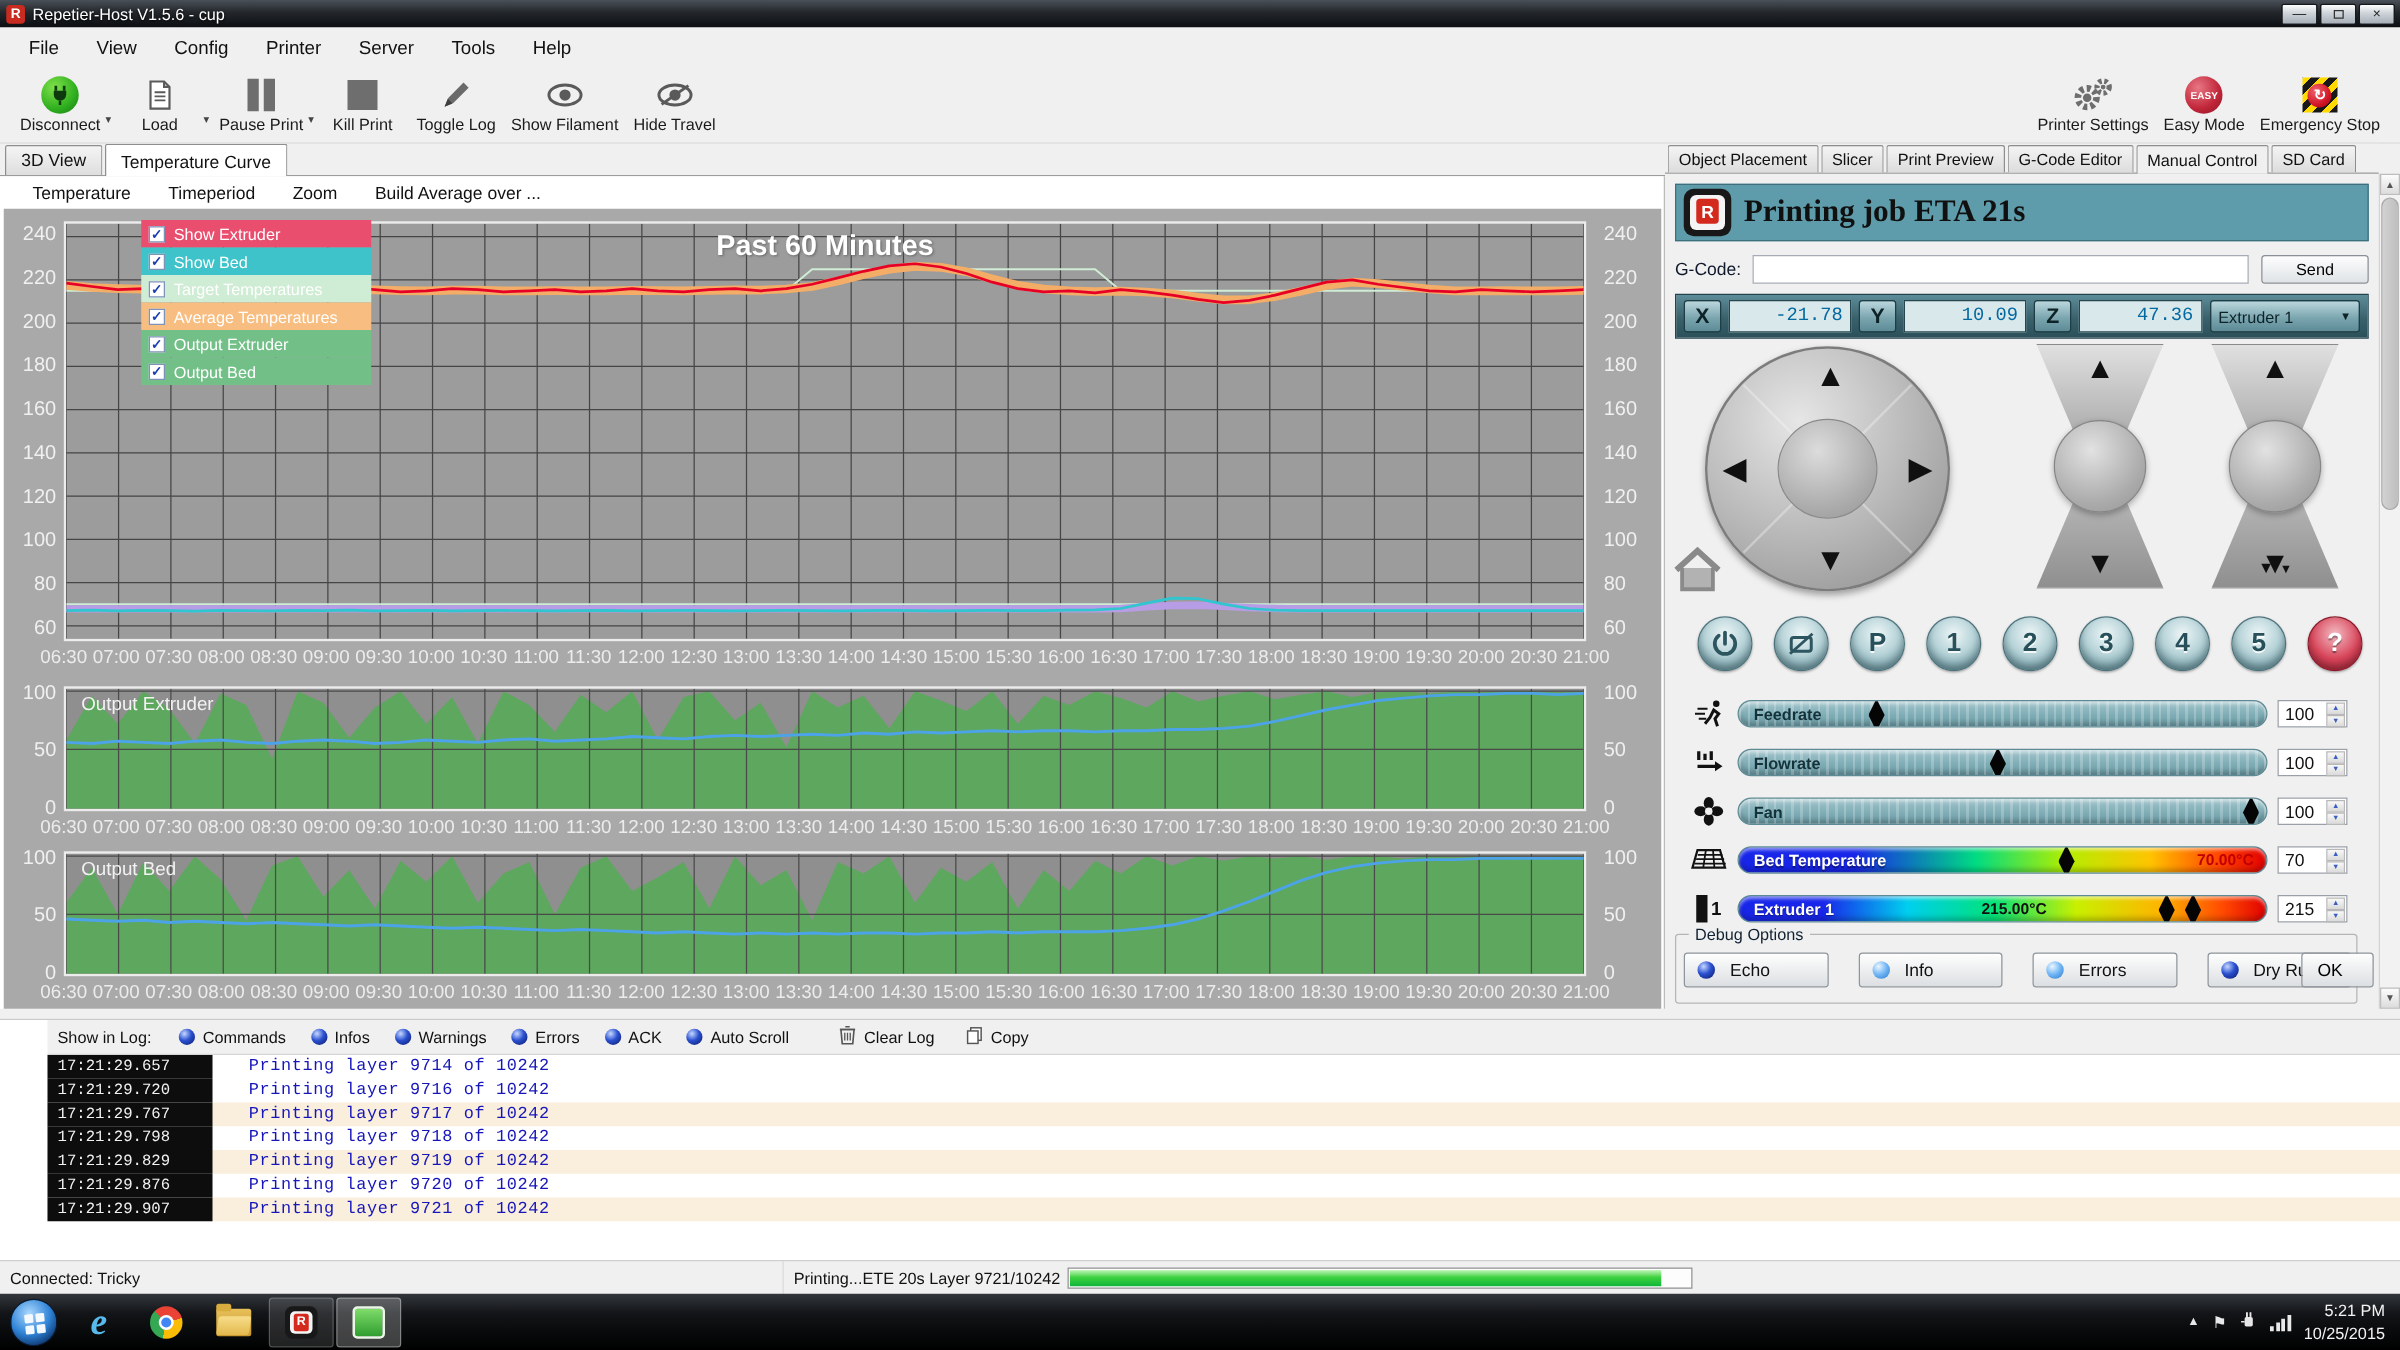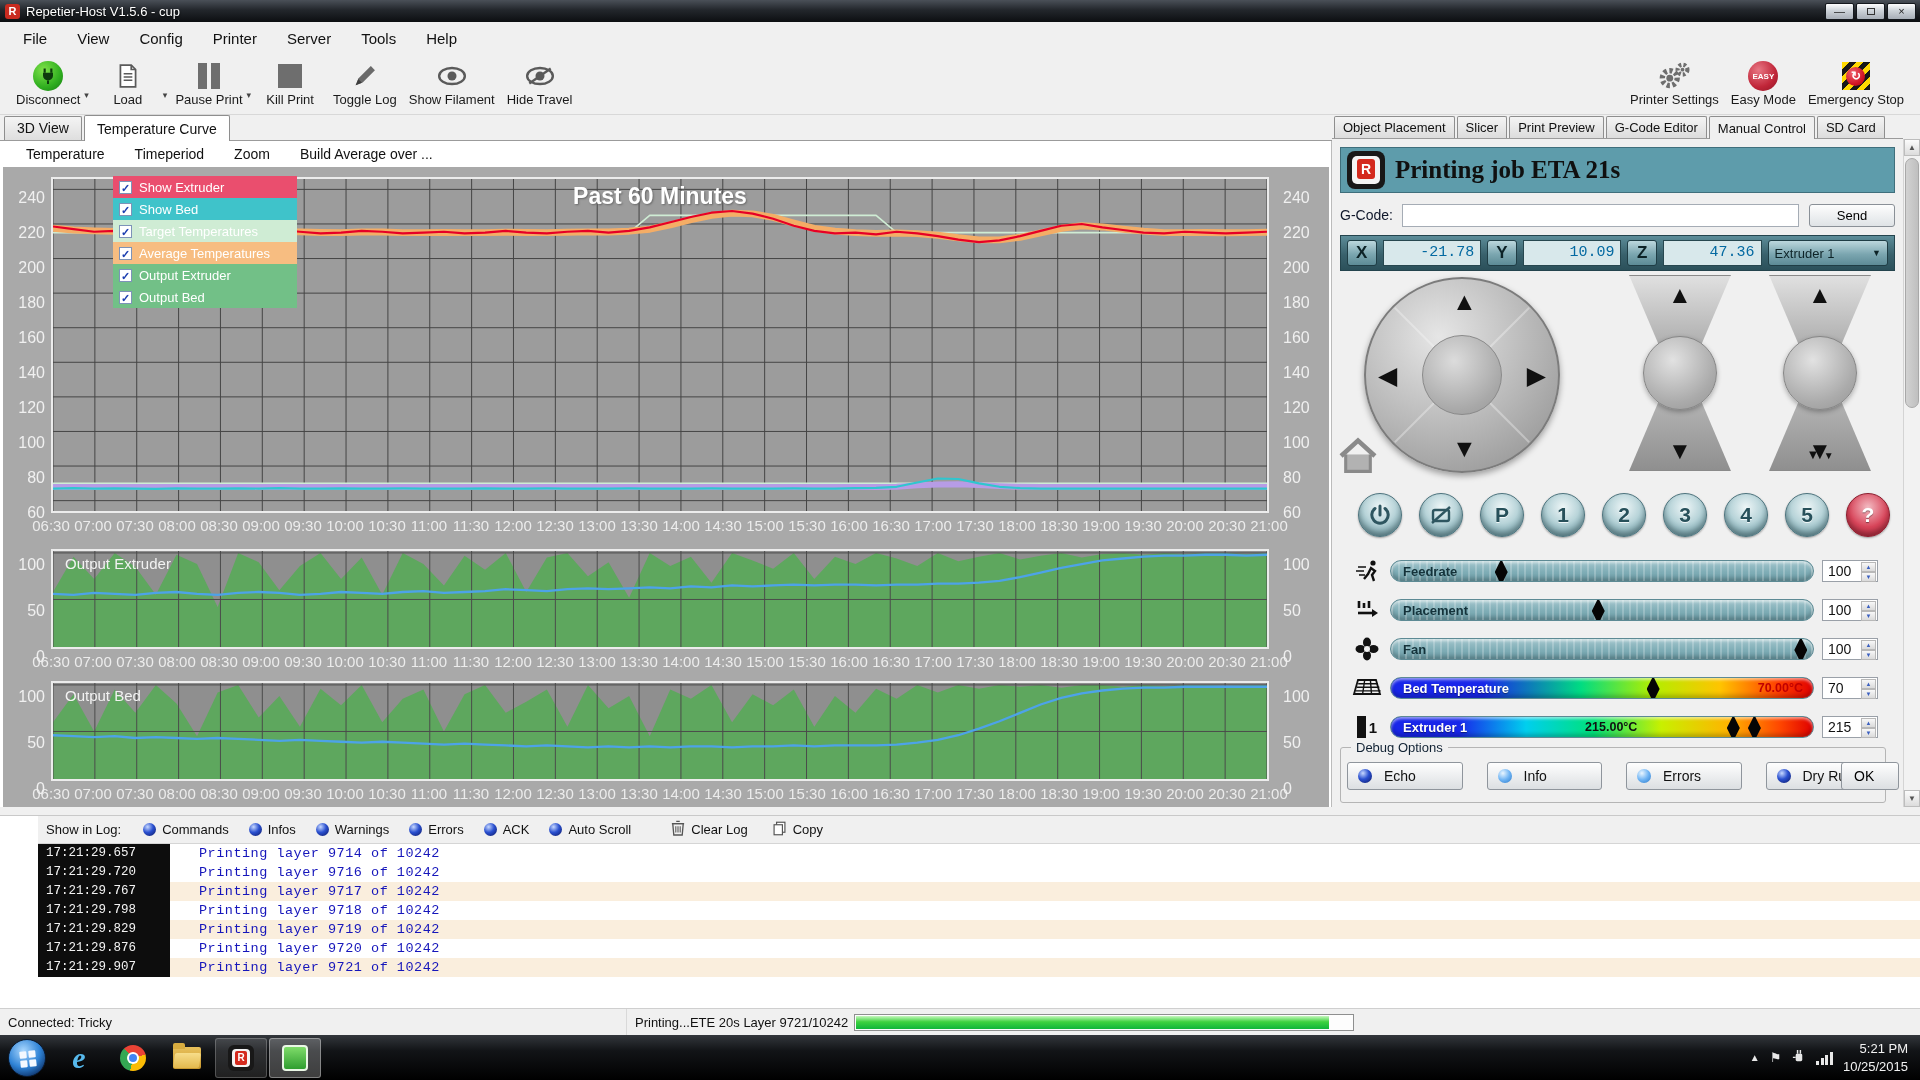--- a/index.html
+++ b/index.html
@@ -60,7 +60,7 @@
   #plot-ob   { left:48px; top:514px; width:1218px; height:100px; }
   .xlabels { position:absolute; left:48px; width:1218px; height:18px; }
   .xlabels span { position:absolute; transform:translateX(-50%); font-size:15px; color:#ececec; white-space:nowrap; }
-  .ylab { position:absolute; font-size:16px; color:#f0f0f0; height:20px; line-height:20px;margin-top:10px; }
+  .ylab { position:absolute; font-size:16px; color:#f0f0f0; height:20px; line-height:20px; }
   .ylab.left { width:42px; text-align:right; }
   .plot-caption { position:absolute; color:#f2f2f2; font-size:15px; z-index:3; }
   #past60 { position:absolute; left:48px; top:16px; width:1218px; text-align:center;

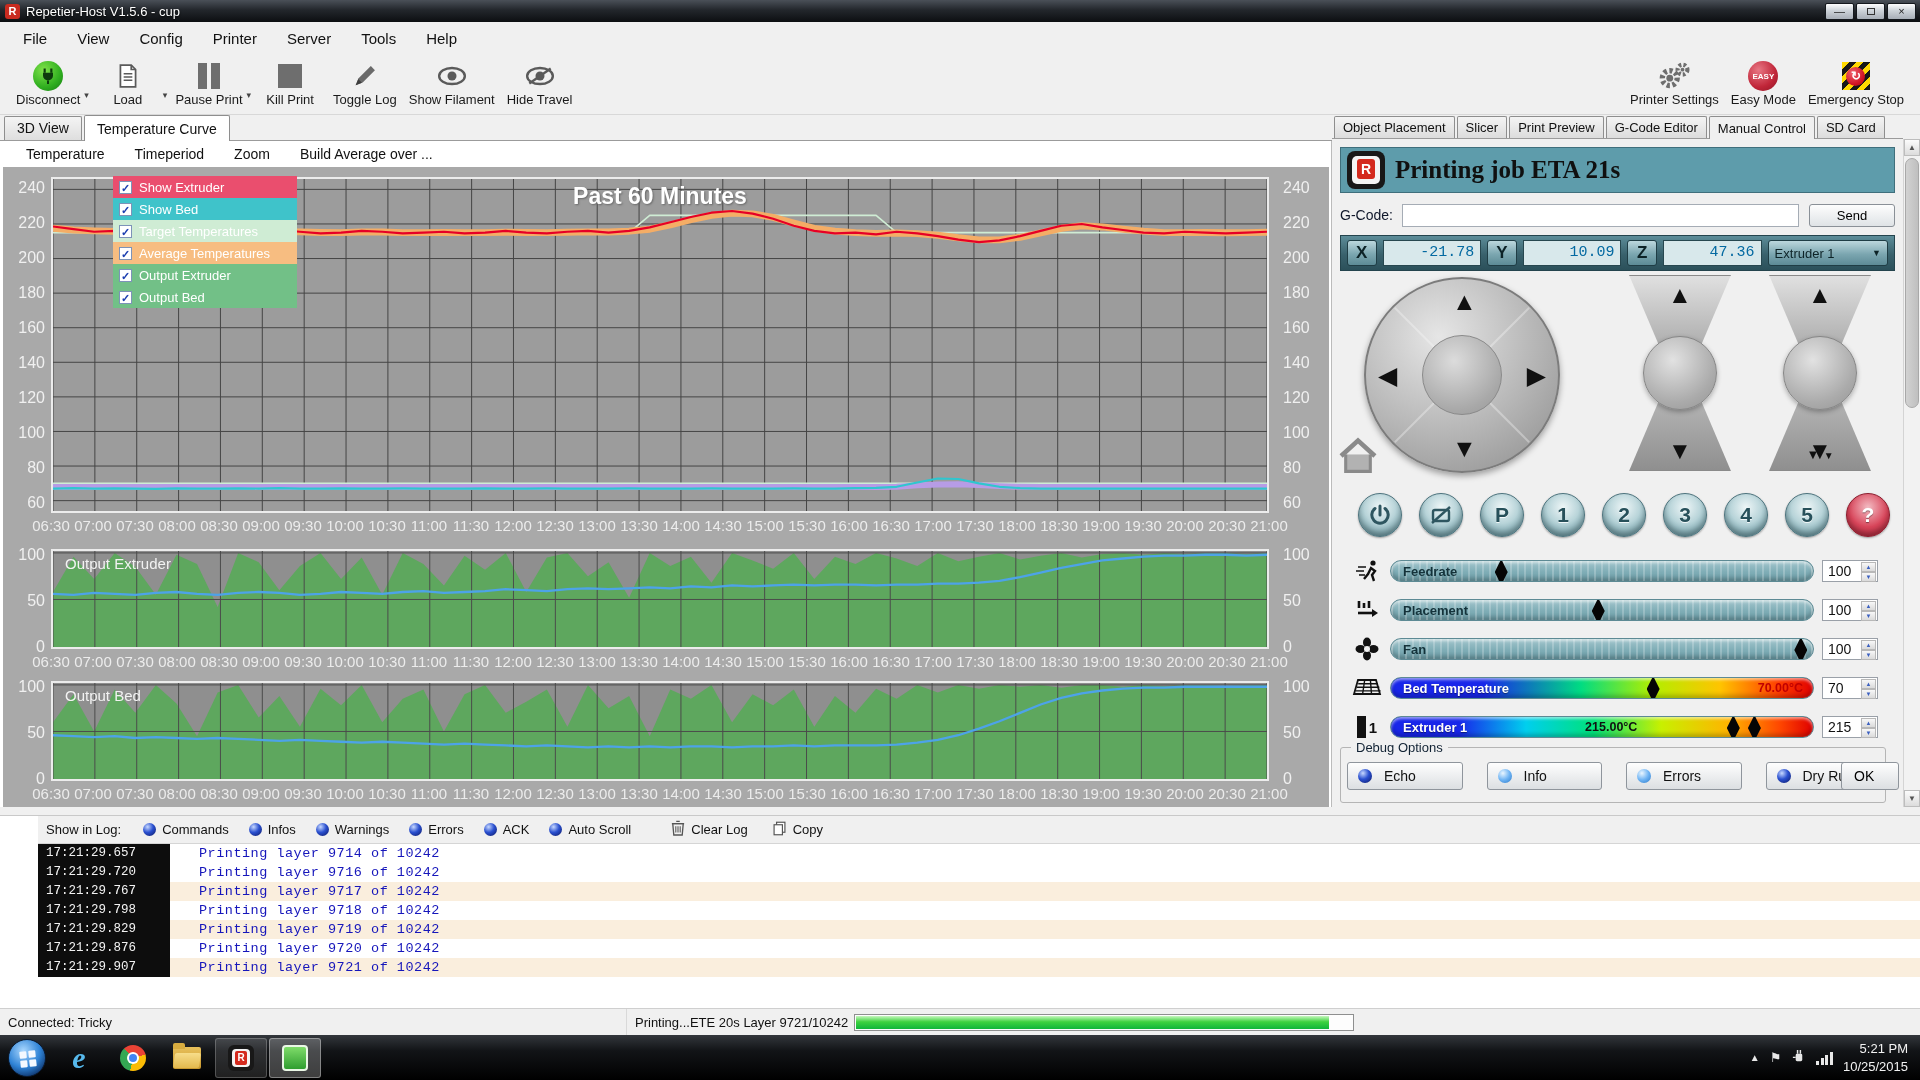--- a/index.html
+++ b/index.html
@@ -774,7 +774,7 @@
         </div>
         <div class="s-track">
           <div class="stripes"></div>
-          <div class="s-label">Placement</div>
+          <div class="s-label">Flowrate</div>
           <div class="s-thumb" style="left: calc(49% - 6px);"></div>
         </div>
         <div class="spin">100<div class="arrows">

